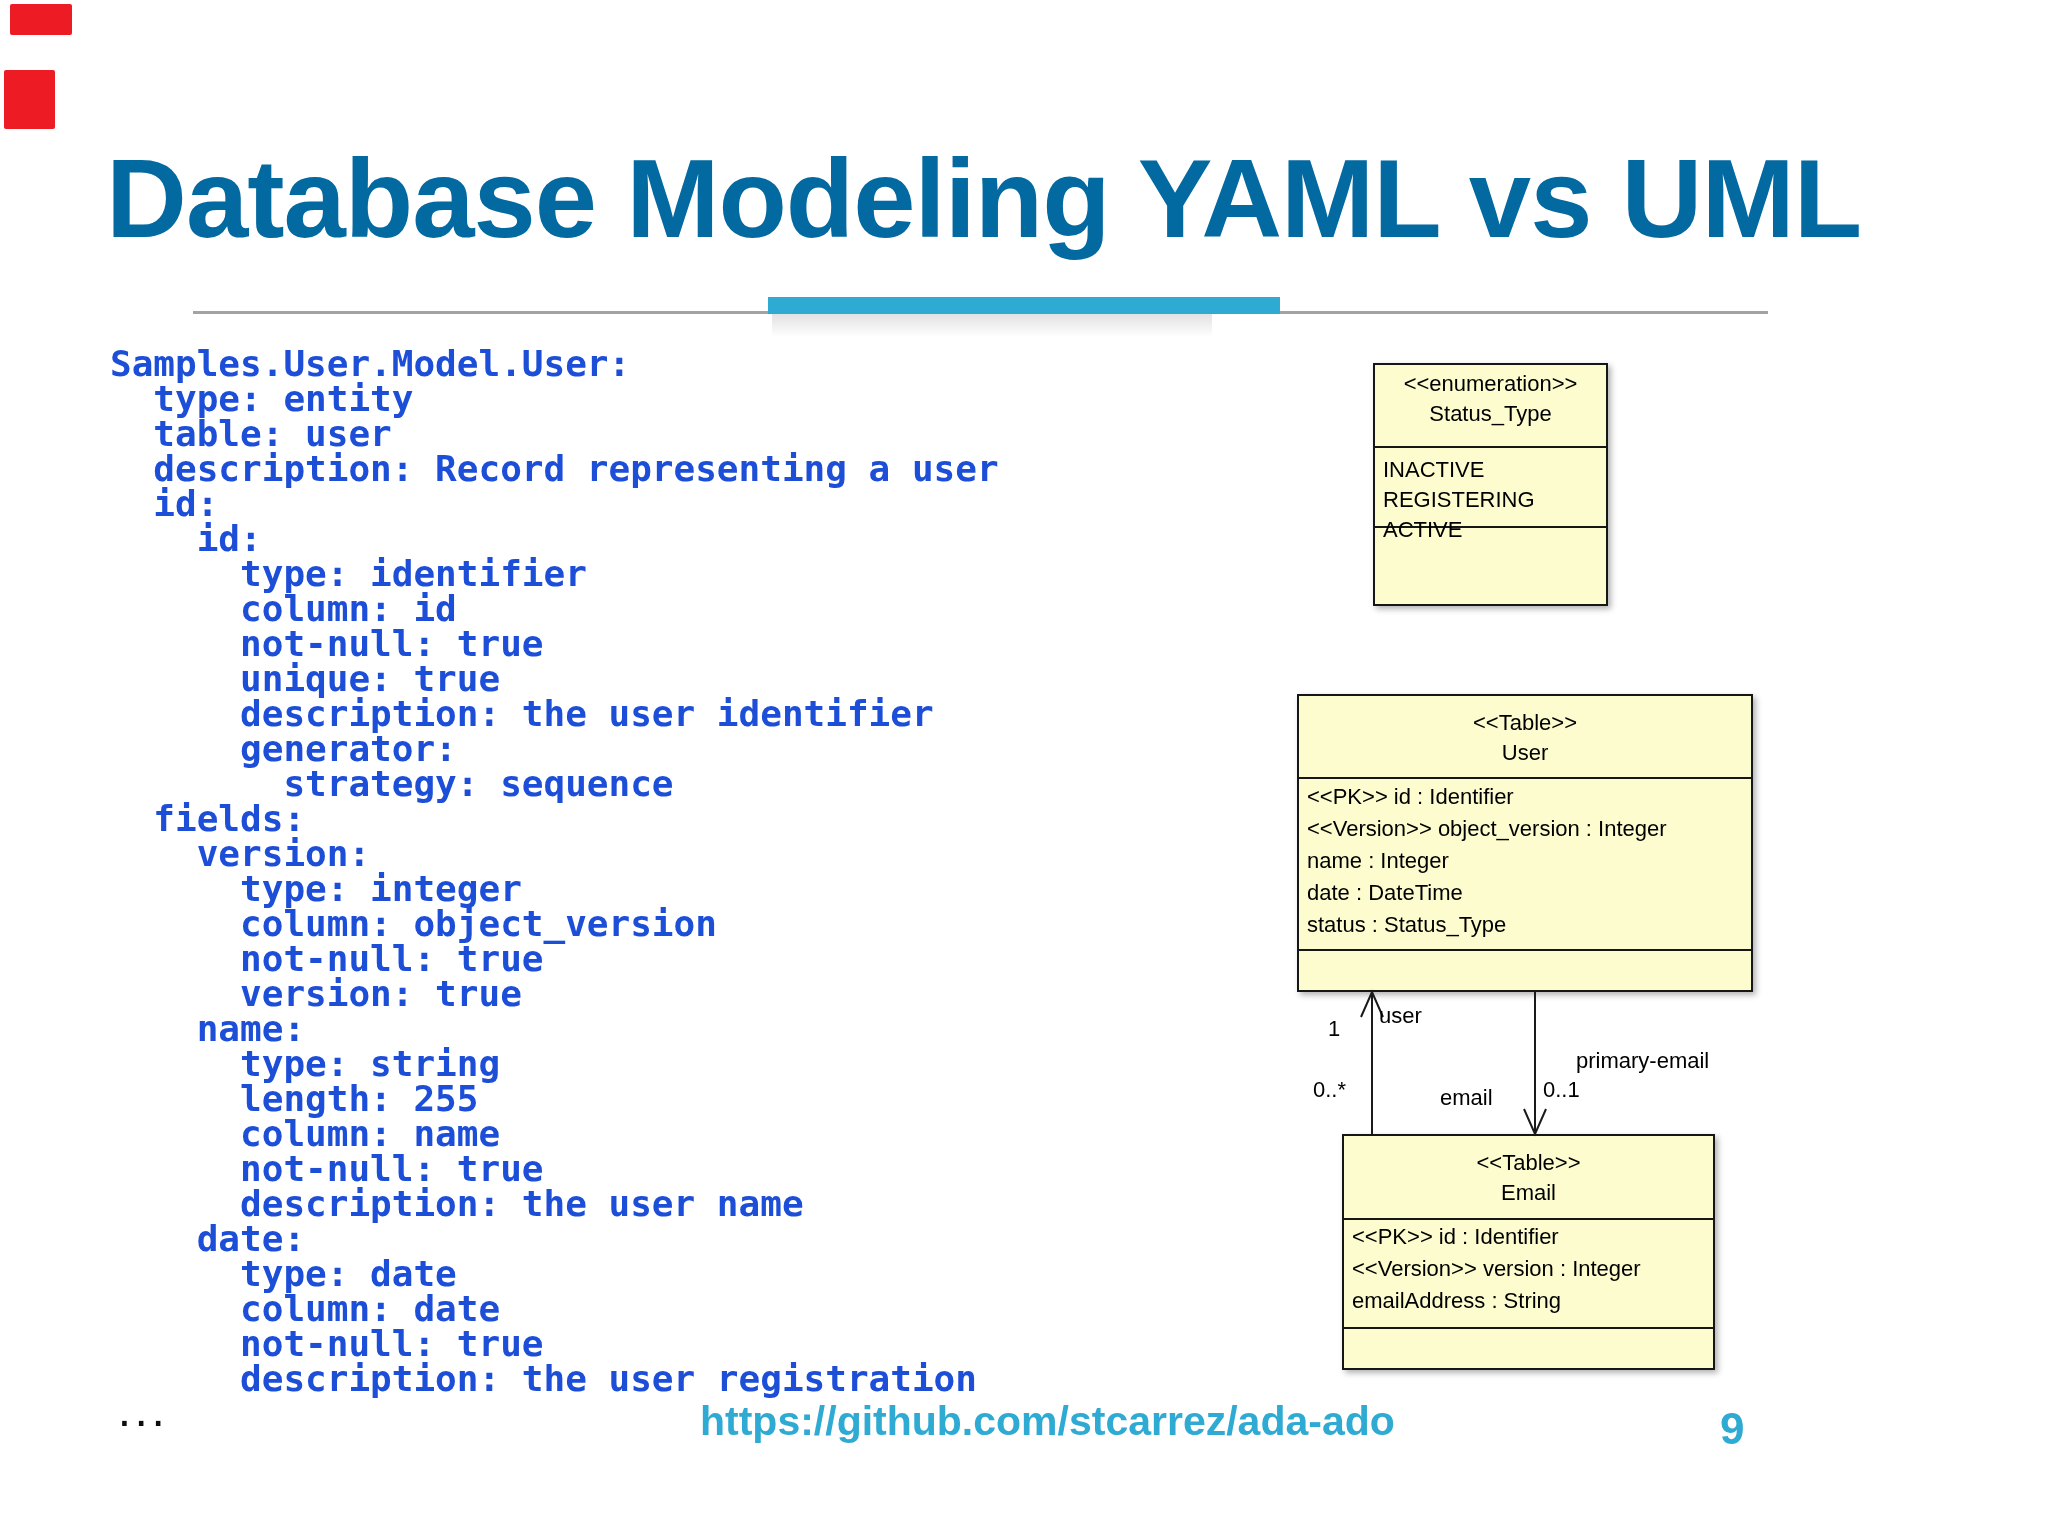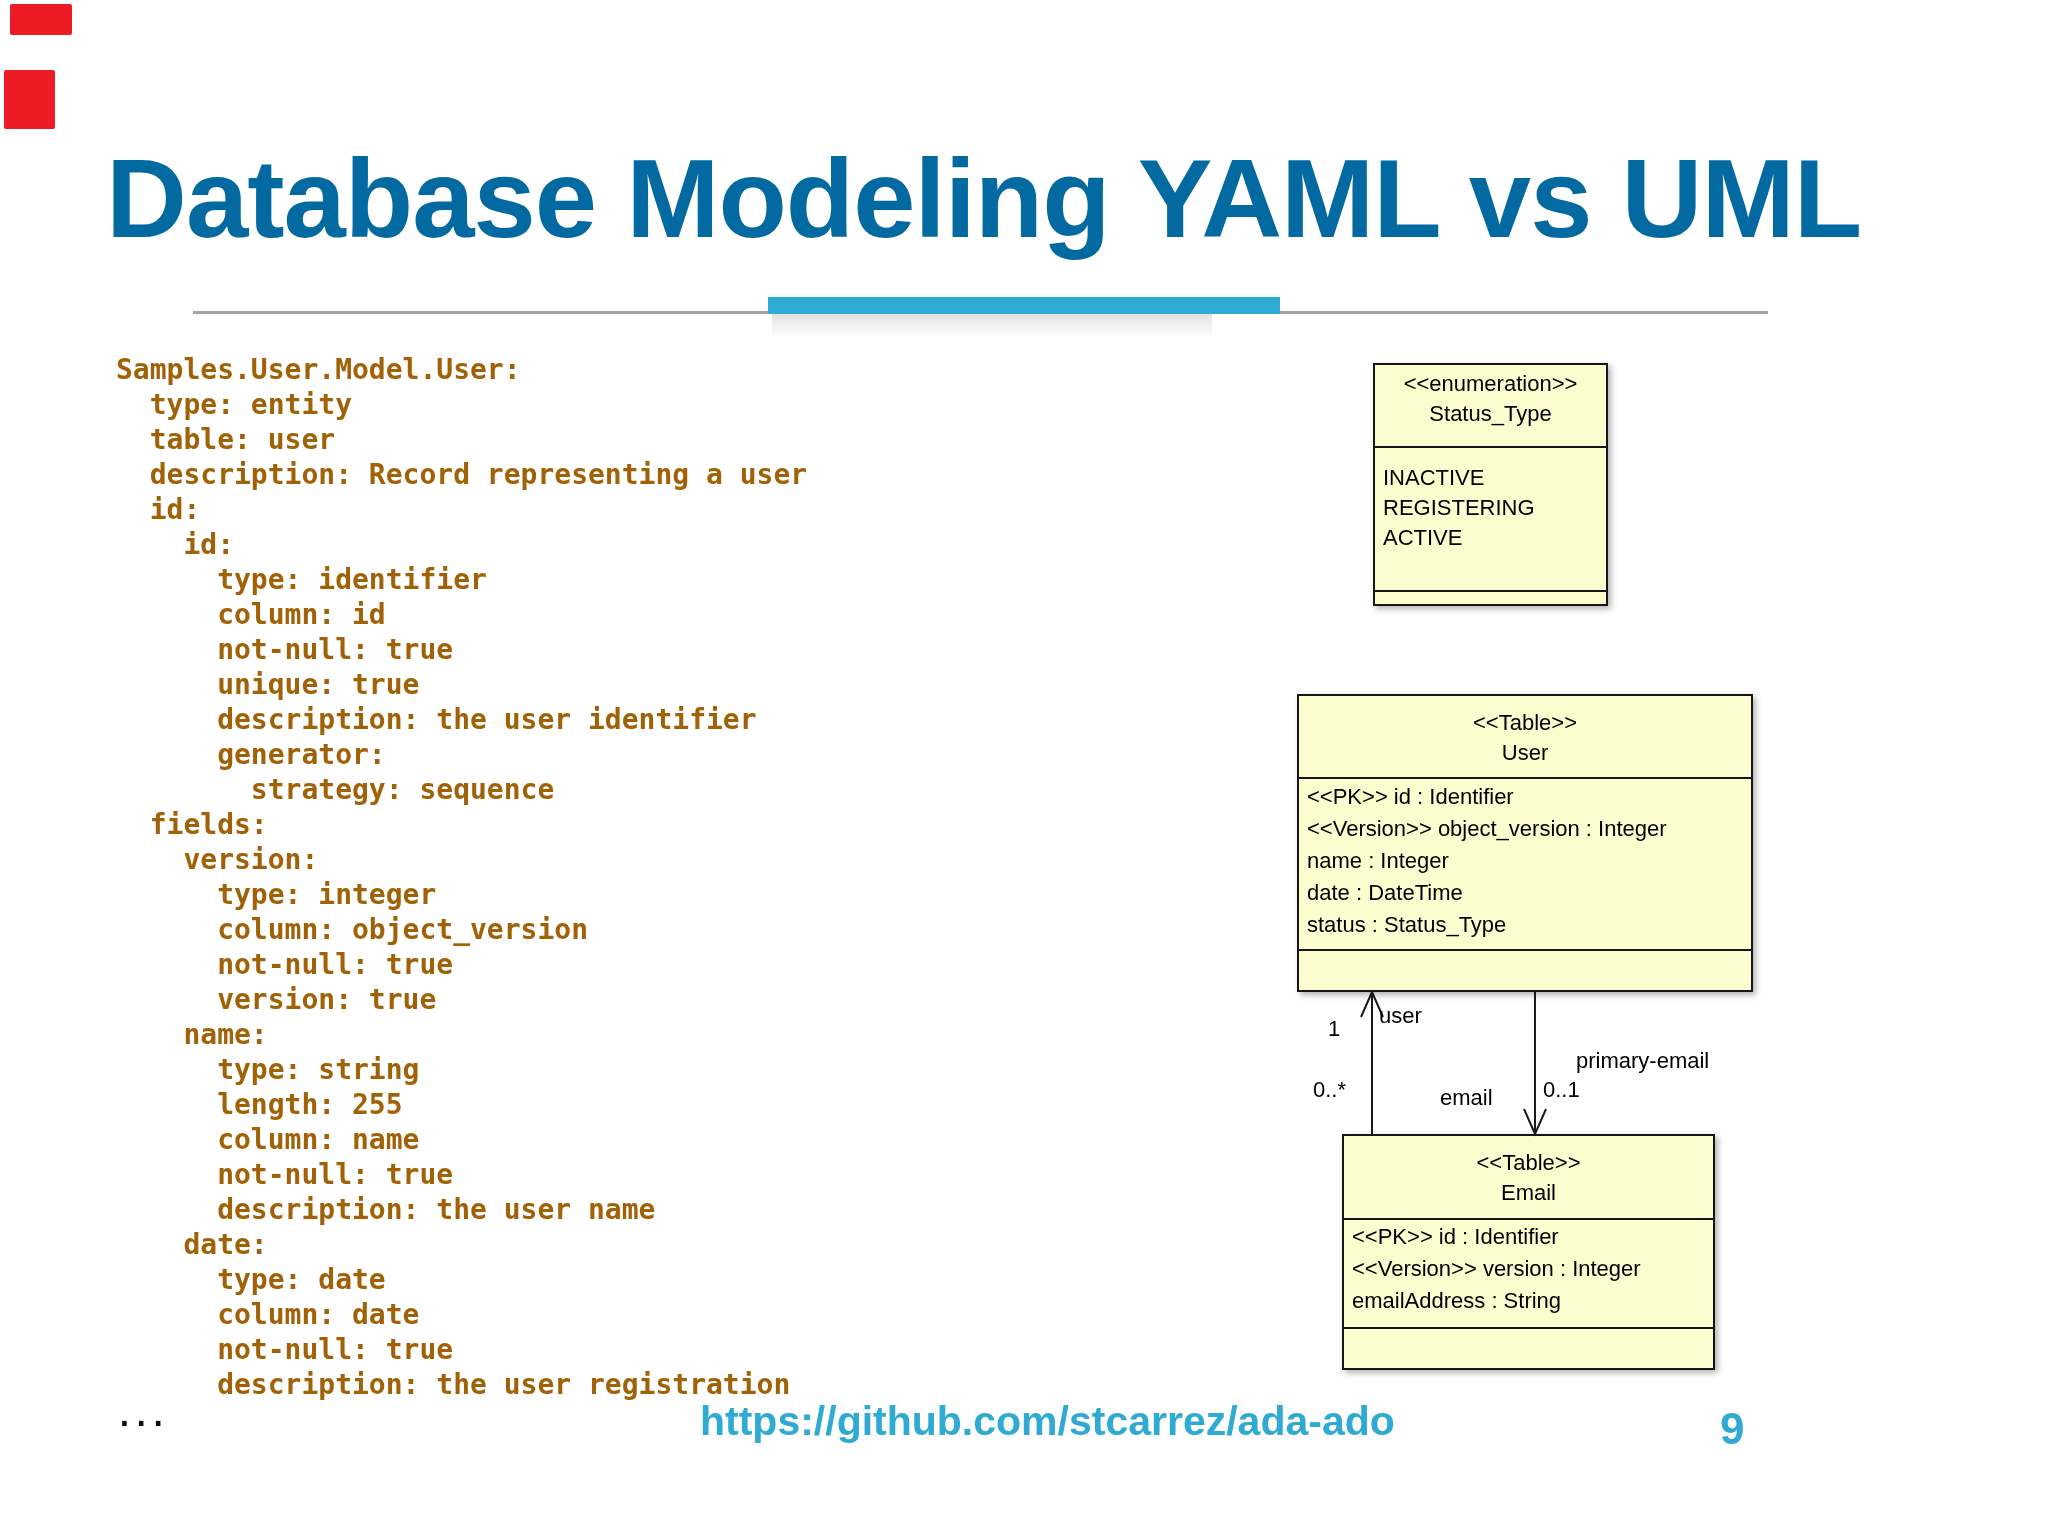--- a/index.html
+++ b/index.html
@@ -23,9 +23,9 @@
   .sep-bar{position:absolute;left:768px;top:297px;width:512px;height:17px;background:#2FAAD3;}
 
   
-  .code{position:absolute;left:110px;top:346px;margin:6px;
+  .code{position:absolute;left:110px;top:346px;margin:0;
         font-family:"DejaVu Sans Mono","Liberation Mono",monospace;
-        font-size:28px;line-height:35px;font-weight:bold;color:#a16207;white-space:pre;}
+        font-size:36px;line-height:35px;font-weight:bold;color:#1d4ed8;white-space:pre;}
   .code-ellipsis{position:absolute;left:116px;top:1400px;
         font-family:"DejaVu Sans Mono","Liberation Mono",monospace;
         font-size:28px;font-weight:bold;color:#0d0d0d;}

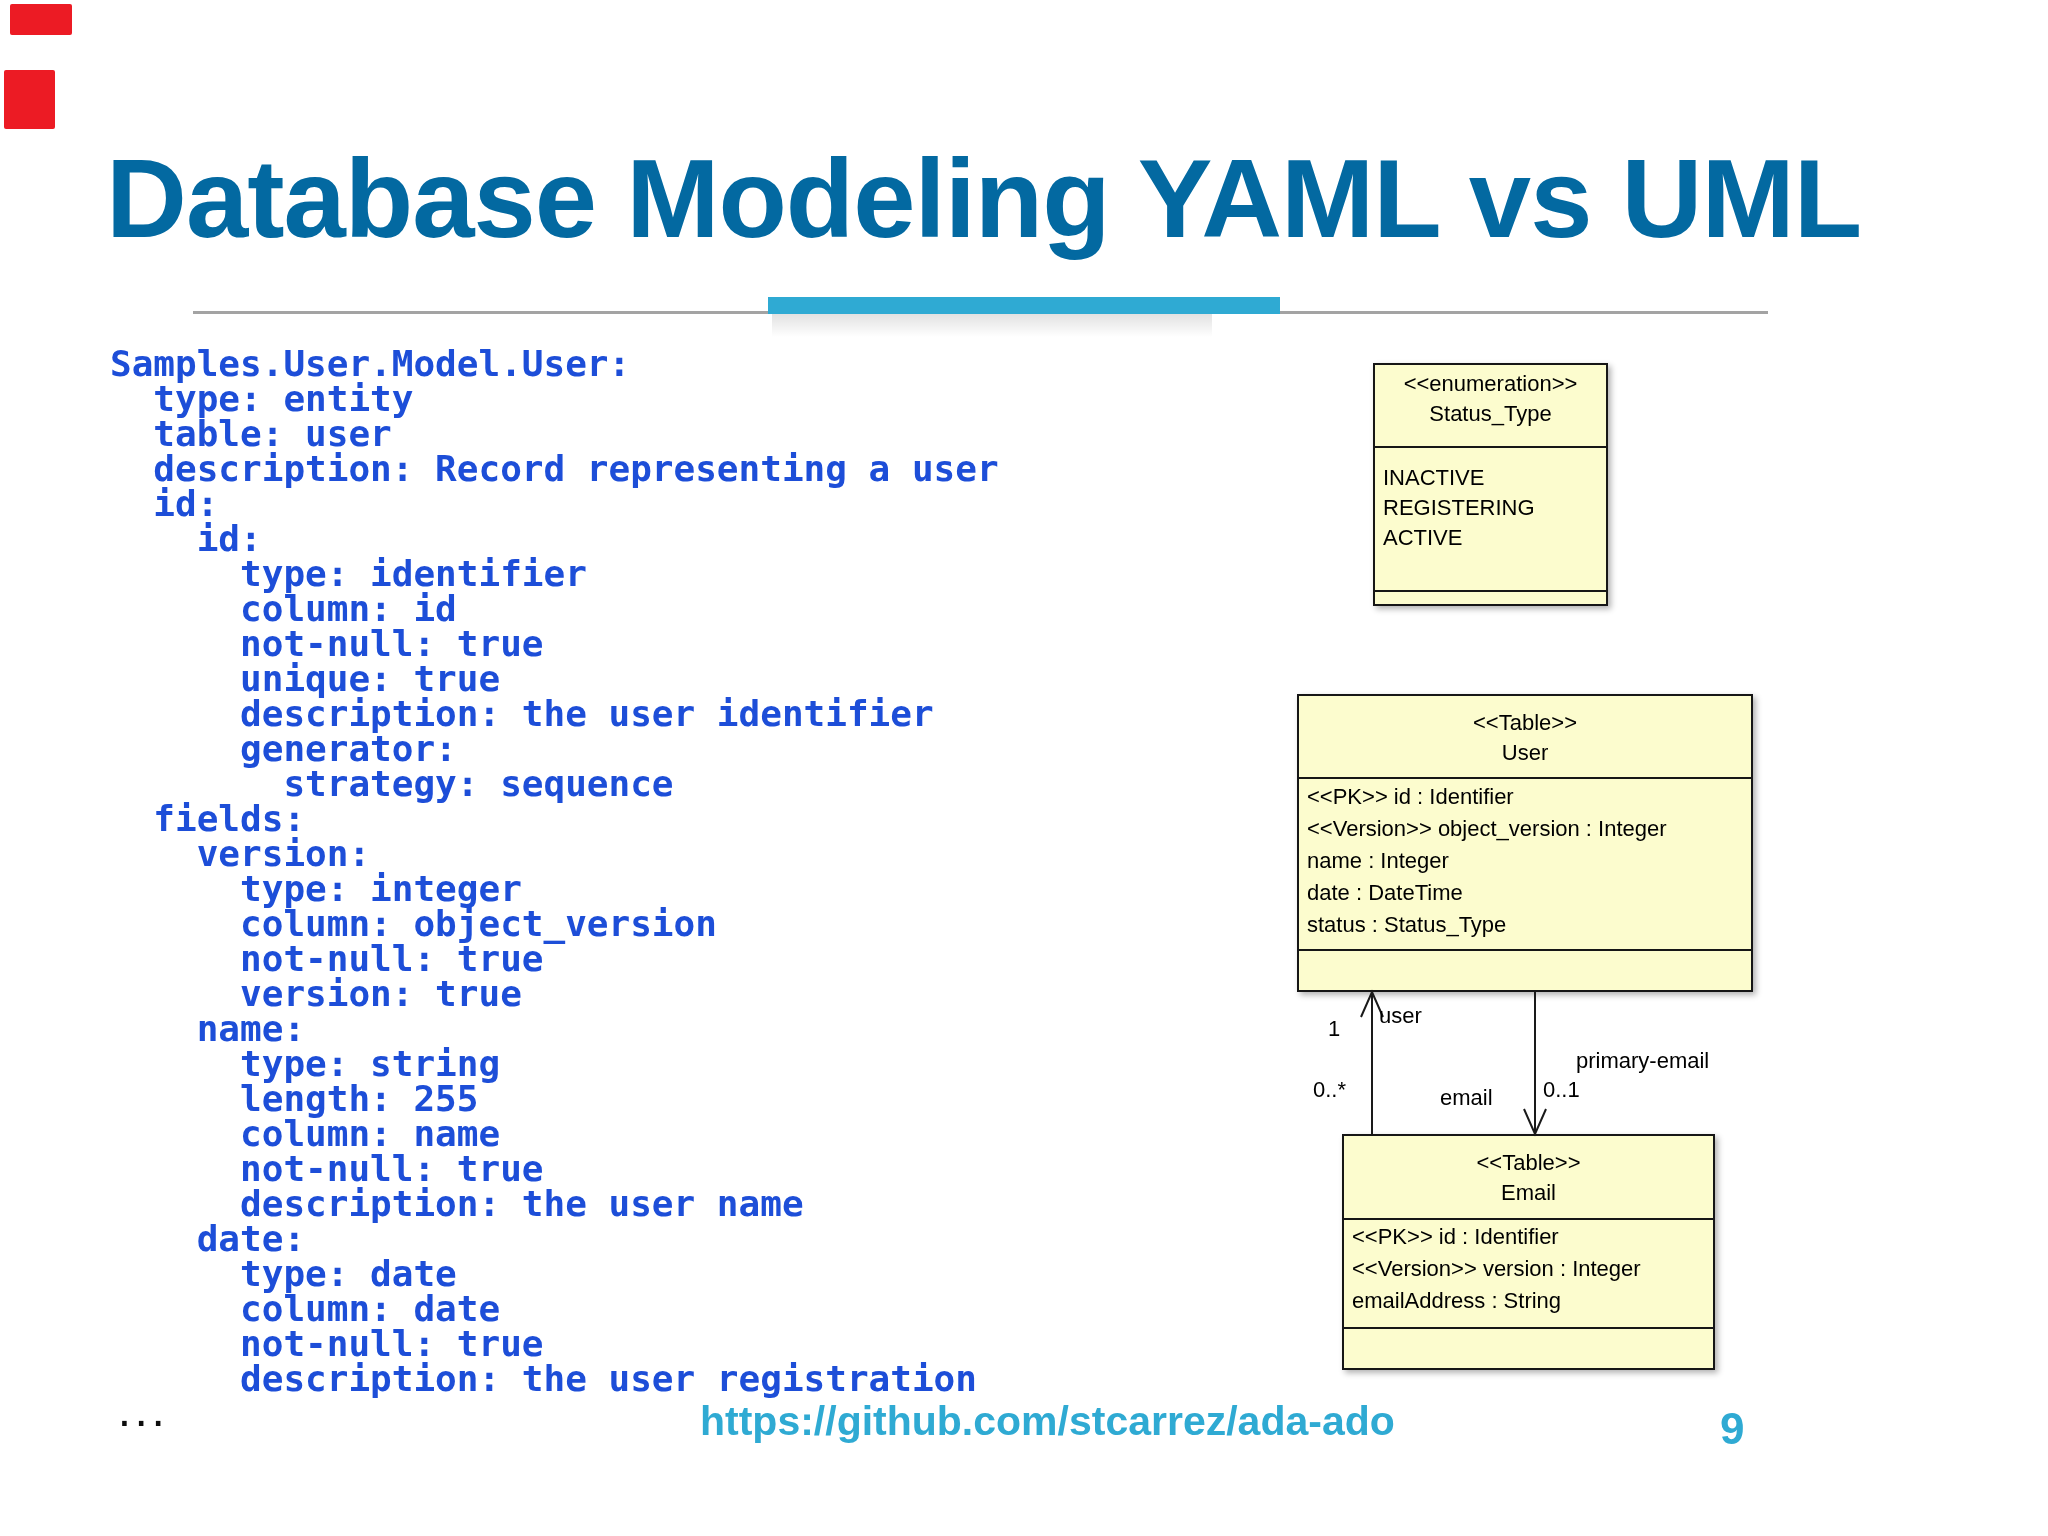--- a/index.html
+++ b/index.html
@@ -39,7 +39,7 @@
              font-size:22px;line-height:32px;}
   .uml-enum{left:1373px;top:363px;width:235px;height:243px;}
   .uml-enum .uml-head{height:83px;padding-top:4px;}
-  .uml-enum .uml-attrs{height:144px;padding-top:15px;line-height:30px;}
+  .uml-enum .uml-attrs{height:80px;padding-top:7px;line-height:30px;}
   .uml-user{left:1297px;top:694px;width:456px;height:298px;}
   .uml-user .uml-head{height:83px;padding-top:12px;}
   .uml-user .uml-attrs{height:172px;padding-top:2px;}

